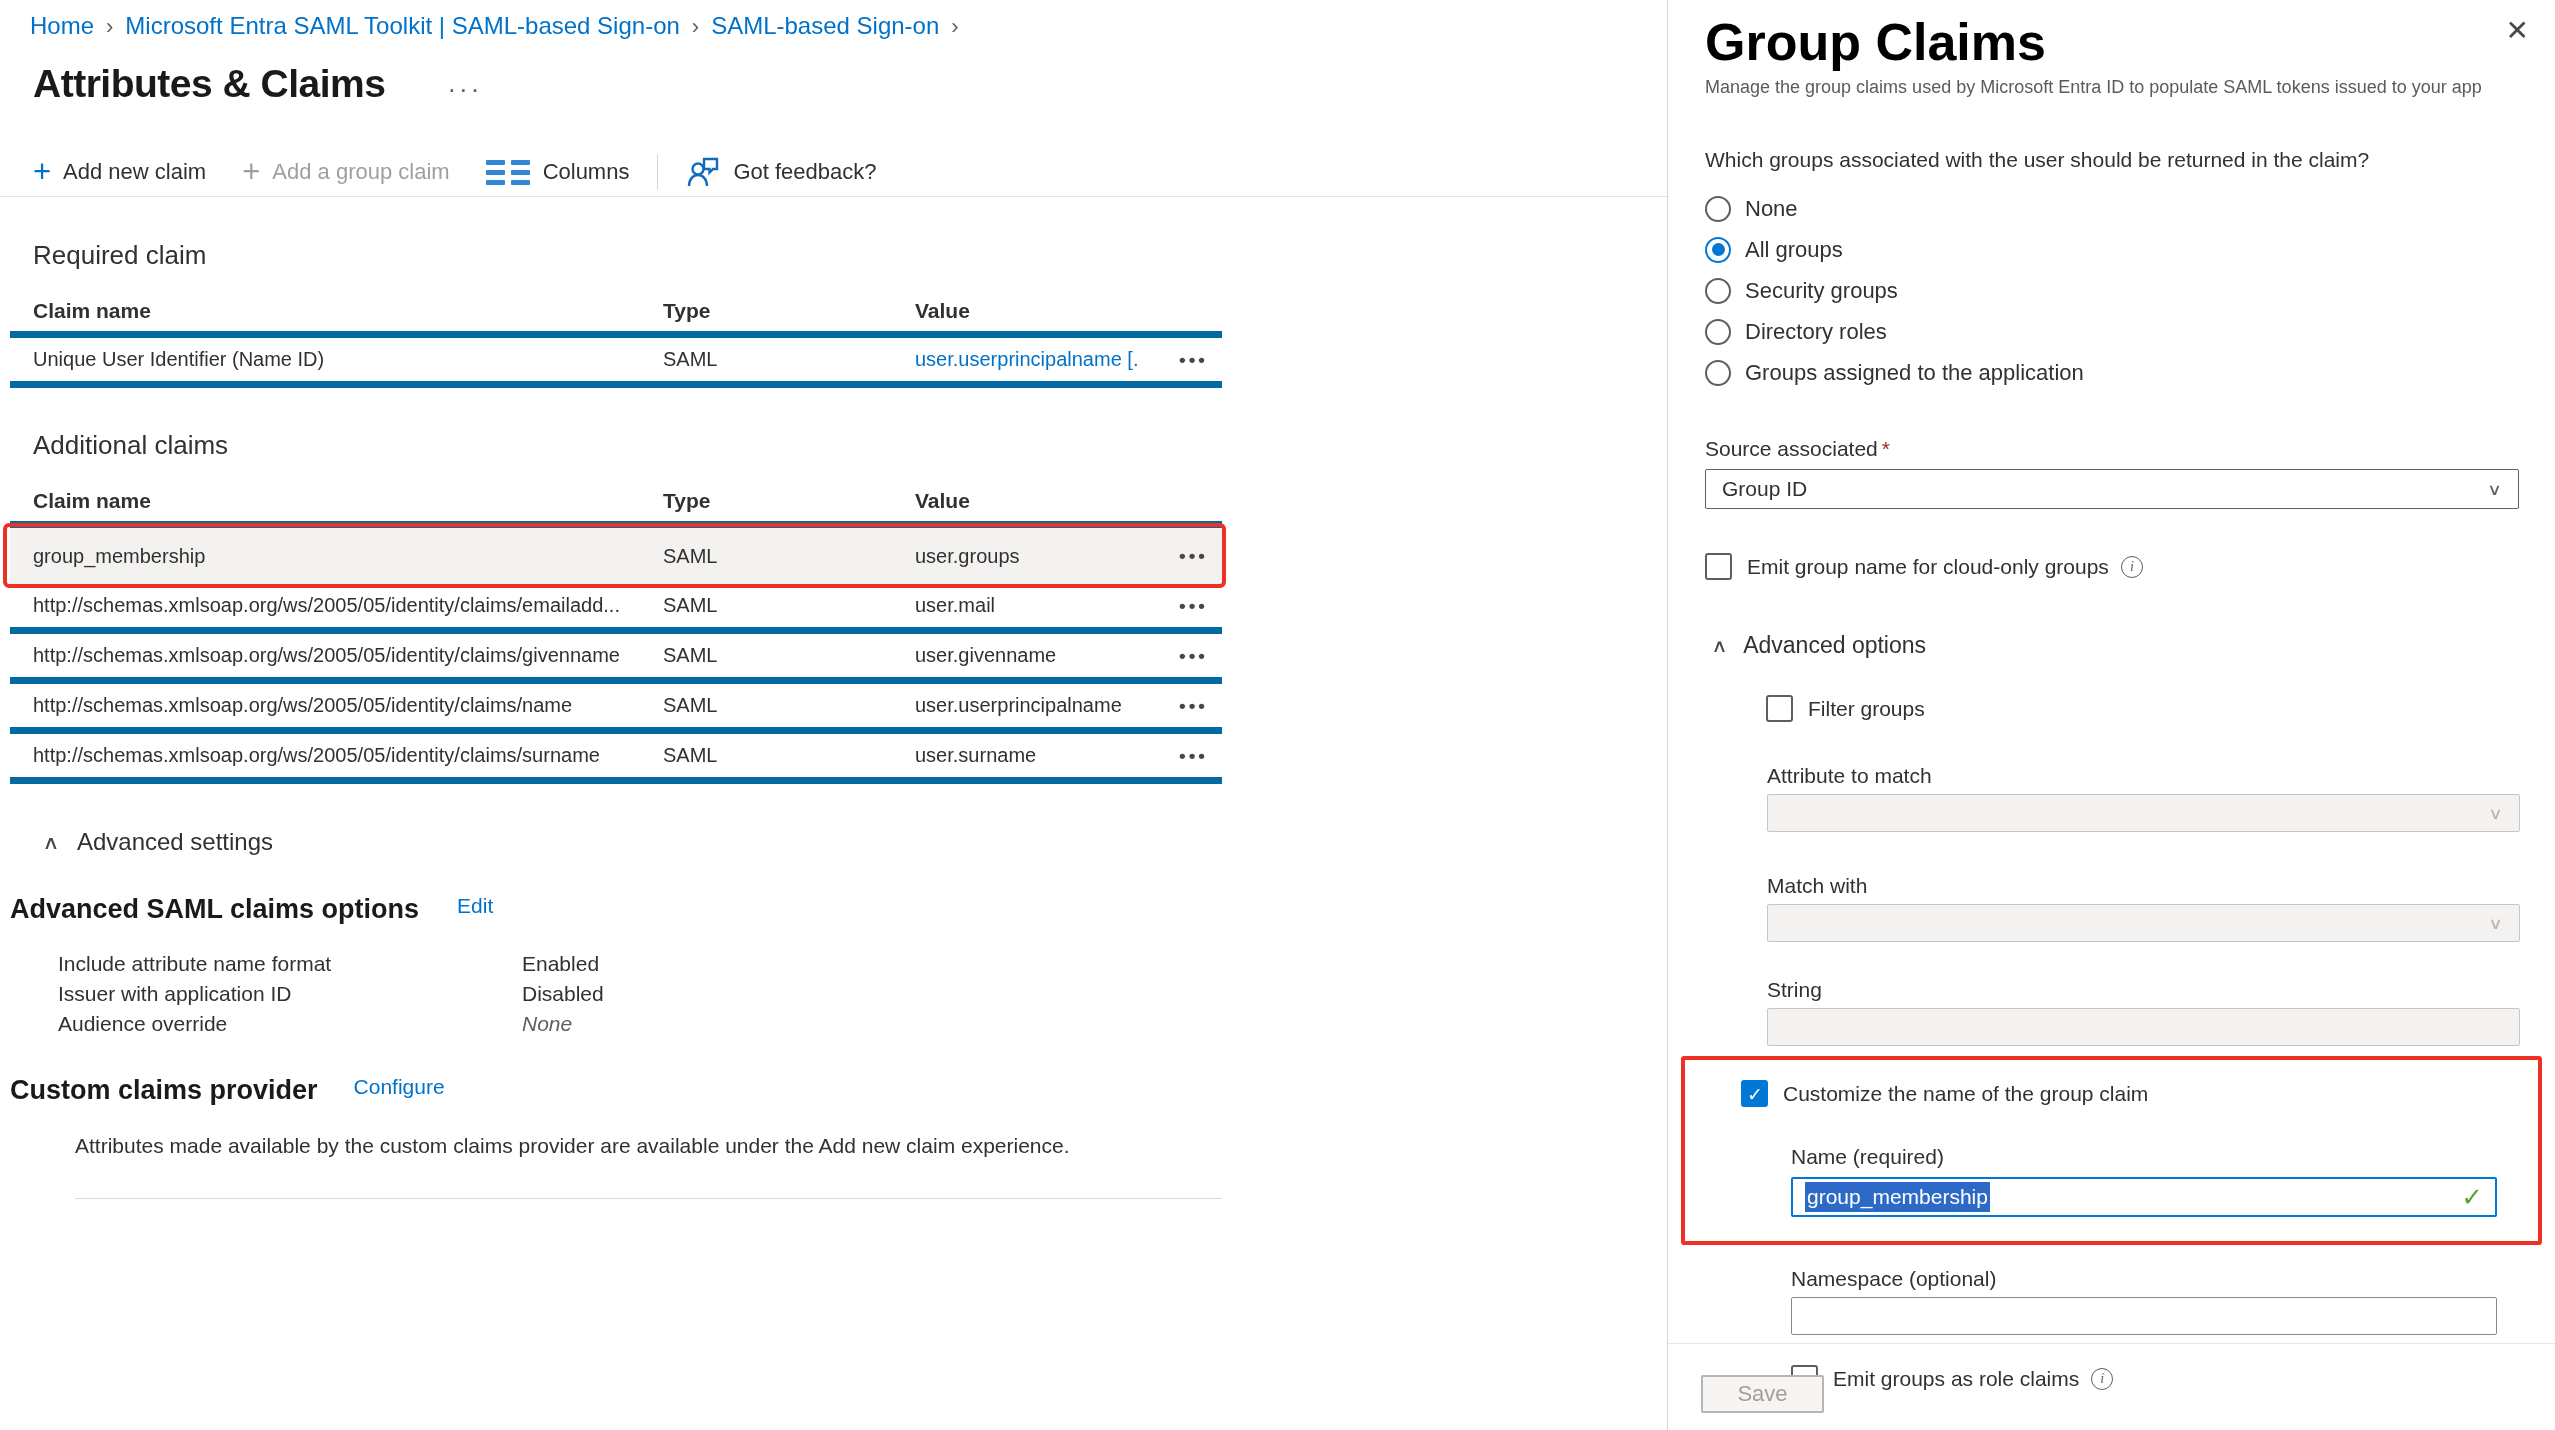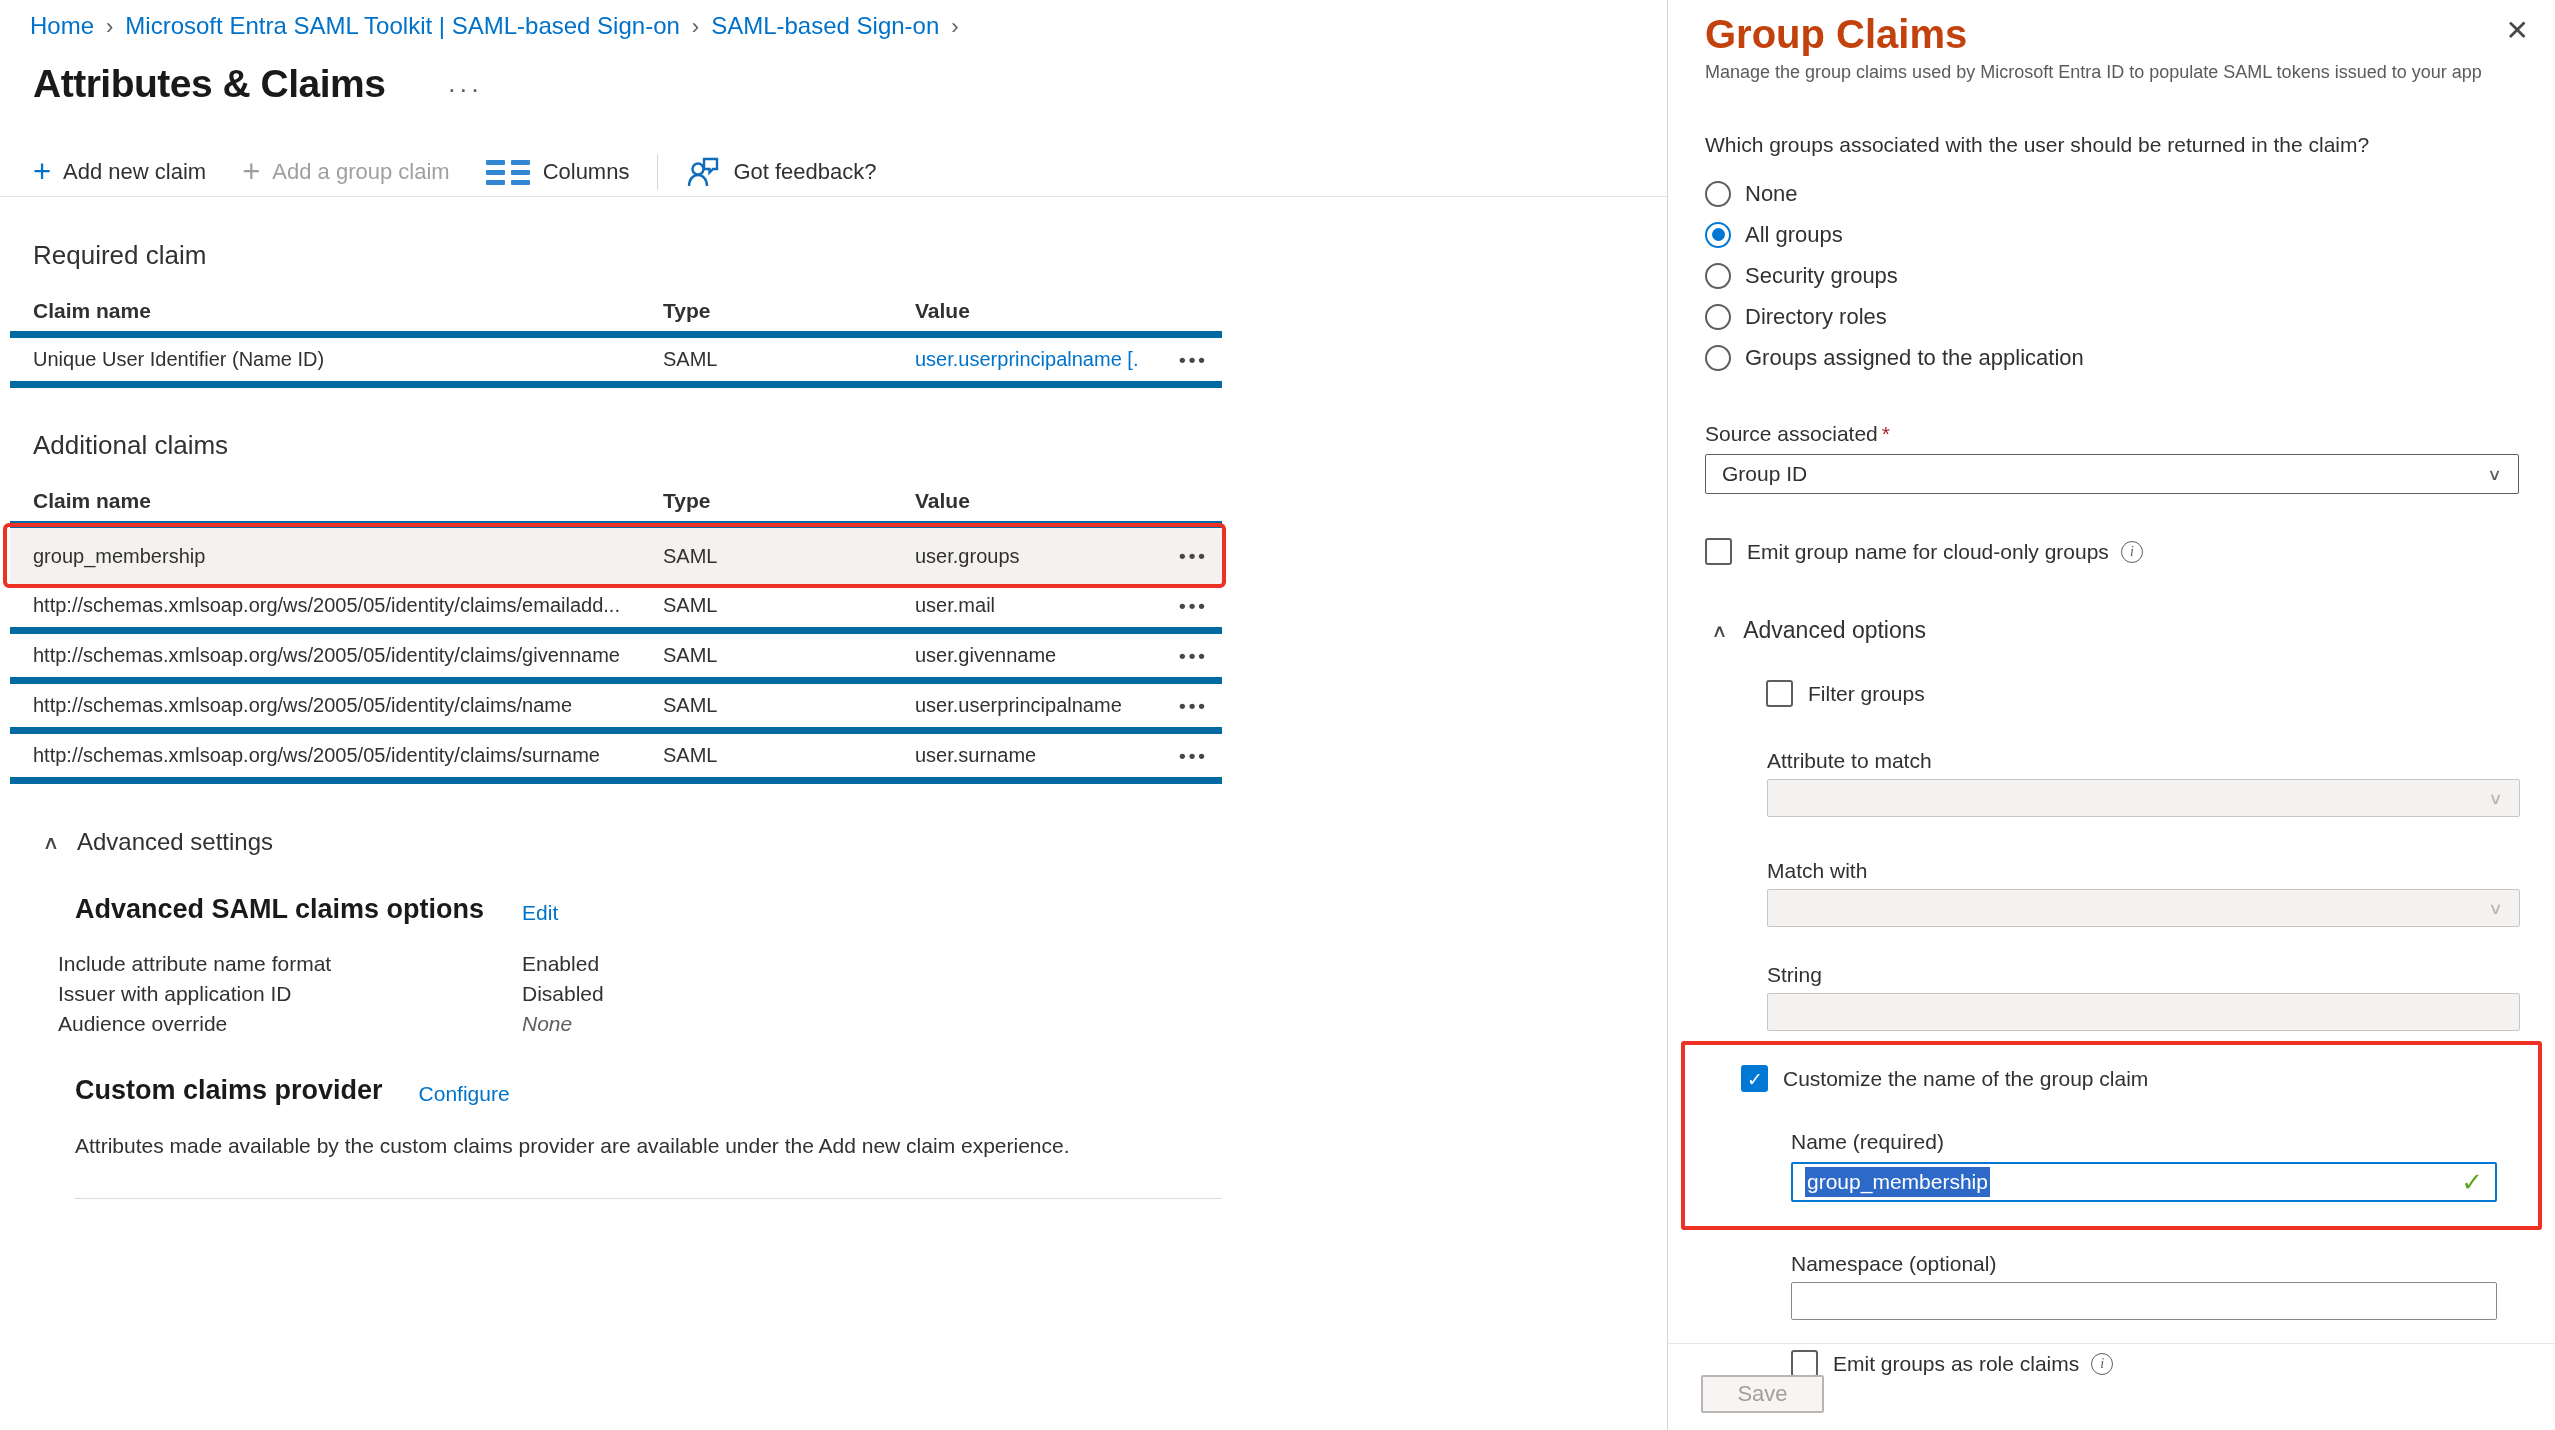--- a/index.html
+++ b/index.html
@@ -63,7 +63,7 @@
 
   
   .panel { position:absolute; left:1667px; top:0; width:888px; height:1430px; border-left:1px solid #d6d4d2; padding:0 37px; background:#fff; }
-  .panel-title { padding-top:12px; font-size:40px; font-weight:700; color:#c2410c; }
+  .panel-title { padding-top:12px; font-size:52px; font-weight:700; color:#000000; }
   .close-btn { position:absolute; top:16px; right:26px; background:none; border:none; font-size:28px; color:#494847; line-height:30px; }
   .panel-subtitle { margin-top:5px; font-size:18px; color:#5d5b58; white-space:nowrap; }
   .question { margin-top:50px; font-size:21px; }

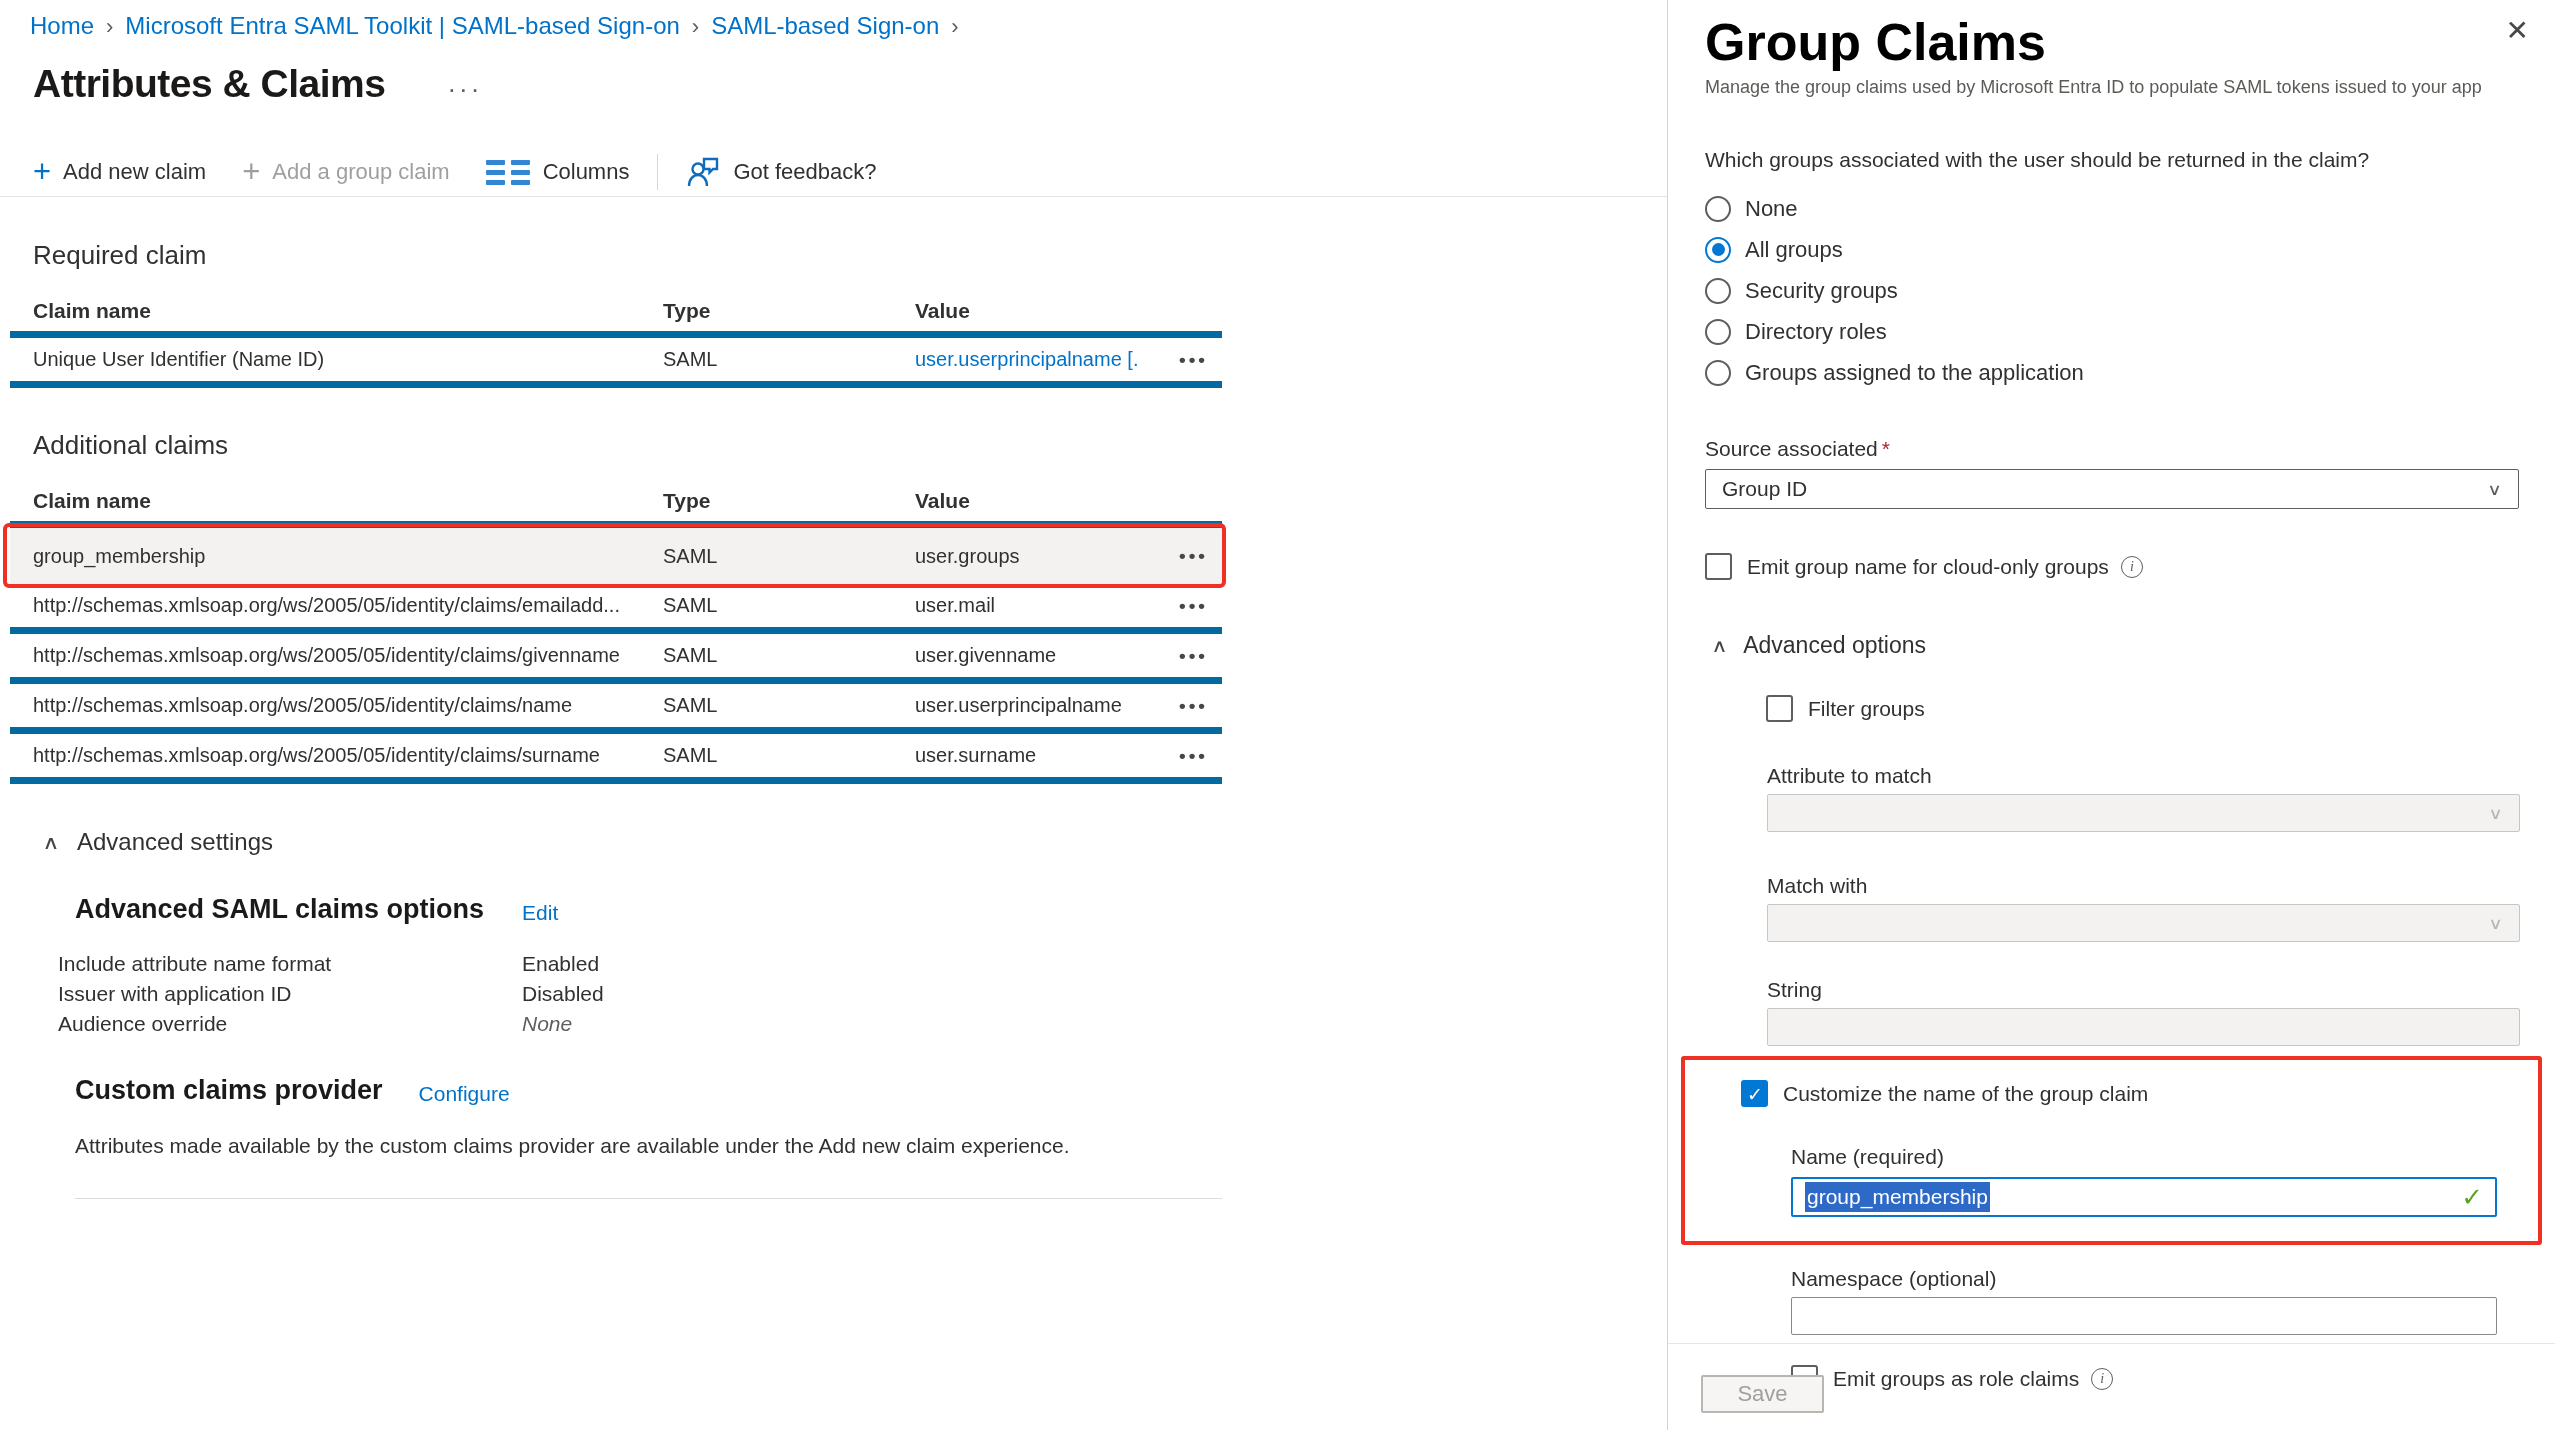--- a/index.html
+++ b/index.html
@@ -51,7 +51,7 @@
 
   .adv-toggle { margin-top:44px; display:flex; align-items:center; margin-left:34px; background:none; border:none; font-size:24px; color:#323130; }
   .adv-toggle .chev { font-size:19px; color:#484644; margin-right:19px; transform:scaleX(1.25); }
-  .blk-heading-row { display:flex; align-items:flex-end; margin-left:65px; margin-top:38px; }
+  .blk-heading-row { display:flex; align-items:flex-start; margin-top:38px; }
   .blk-heading { font-size:27px; font-weight:700; color:#1b1a19; }
   .inline-link { font-size:21px; color:var(--link); background:none; border:none; margin-left:38px; }
   .kv { margin-left:48px; margin-top:24px; }

